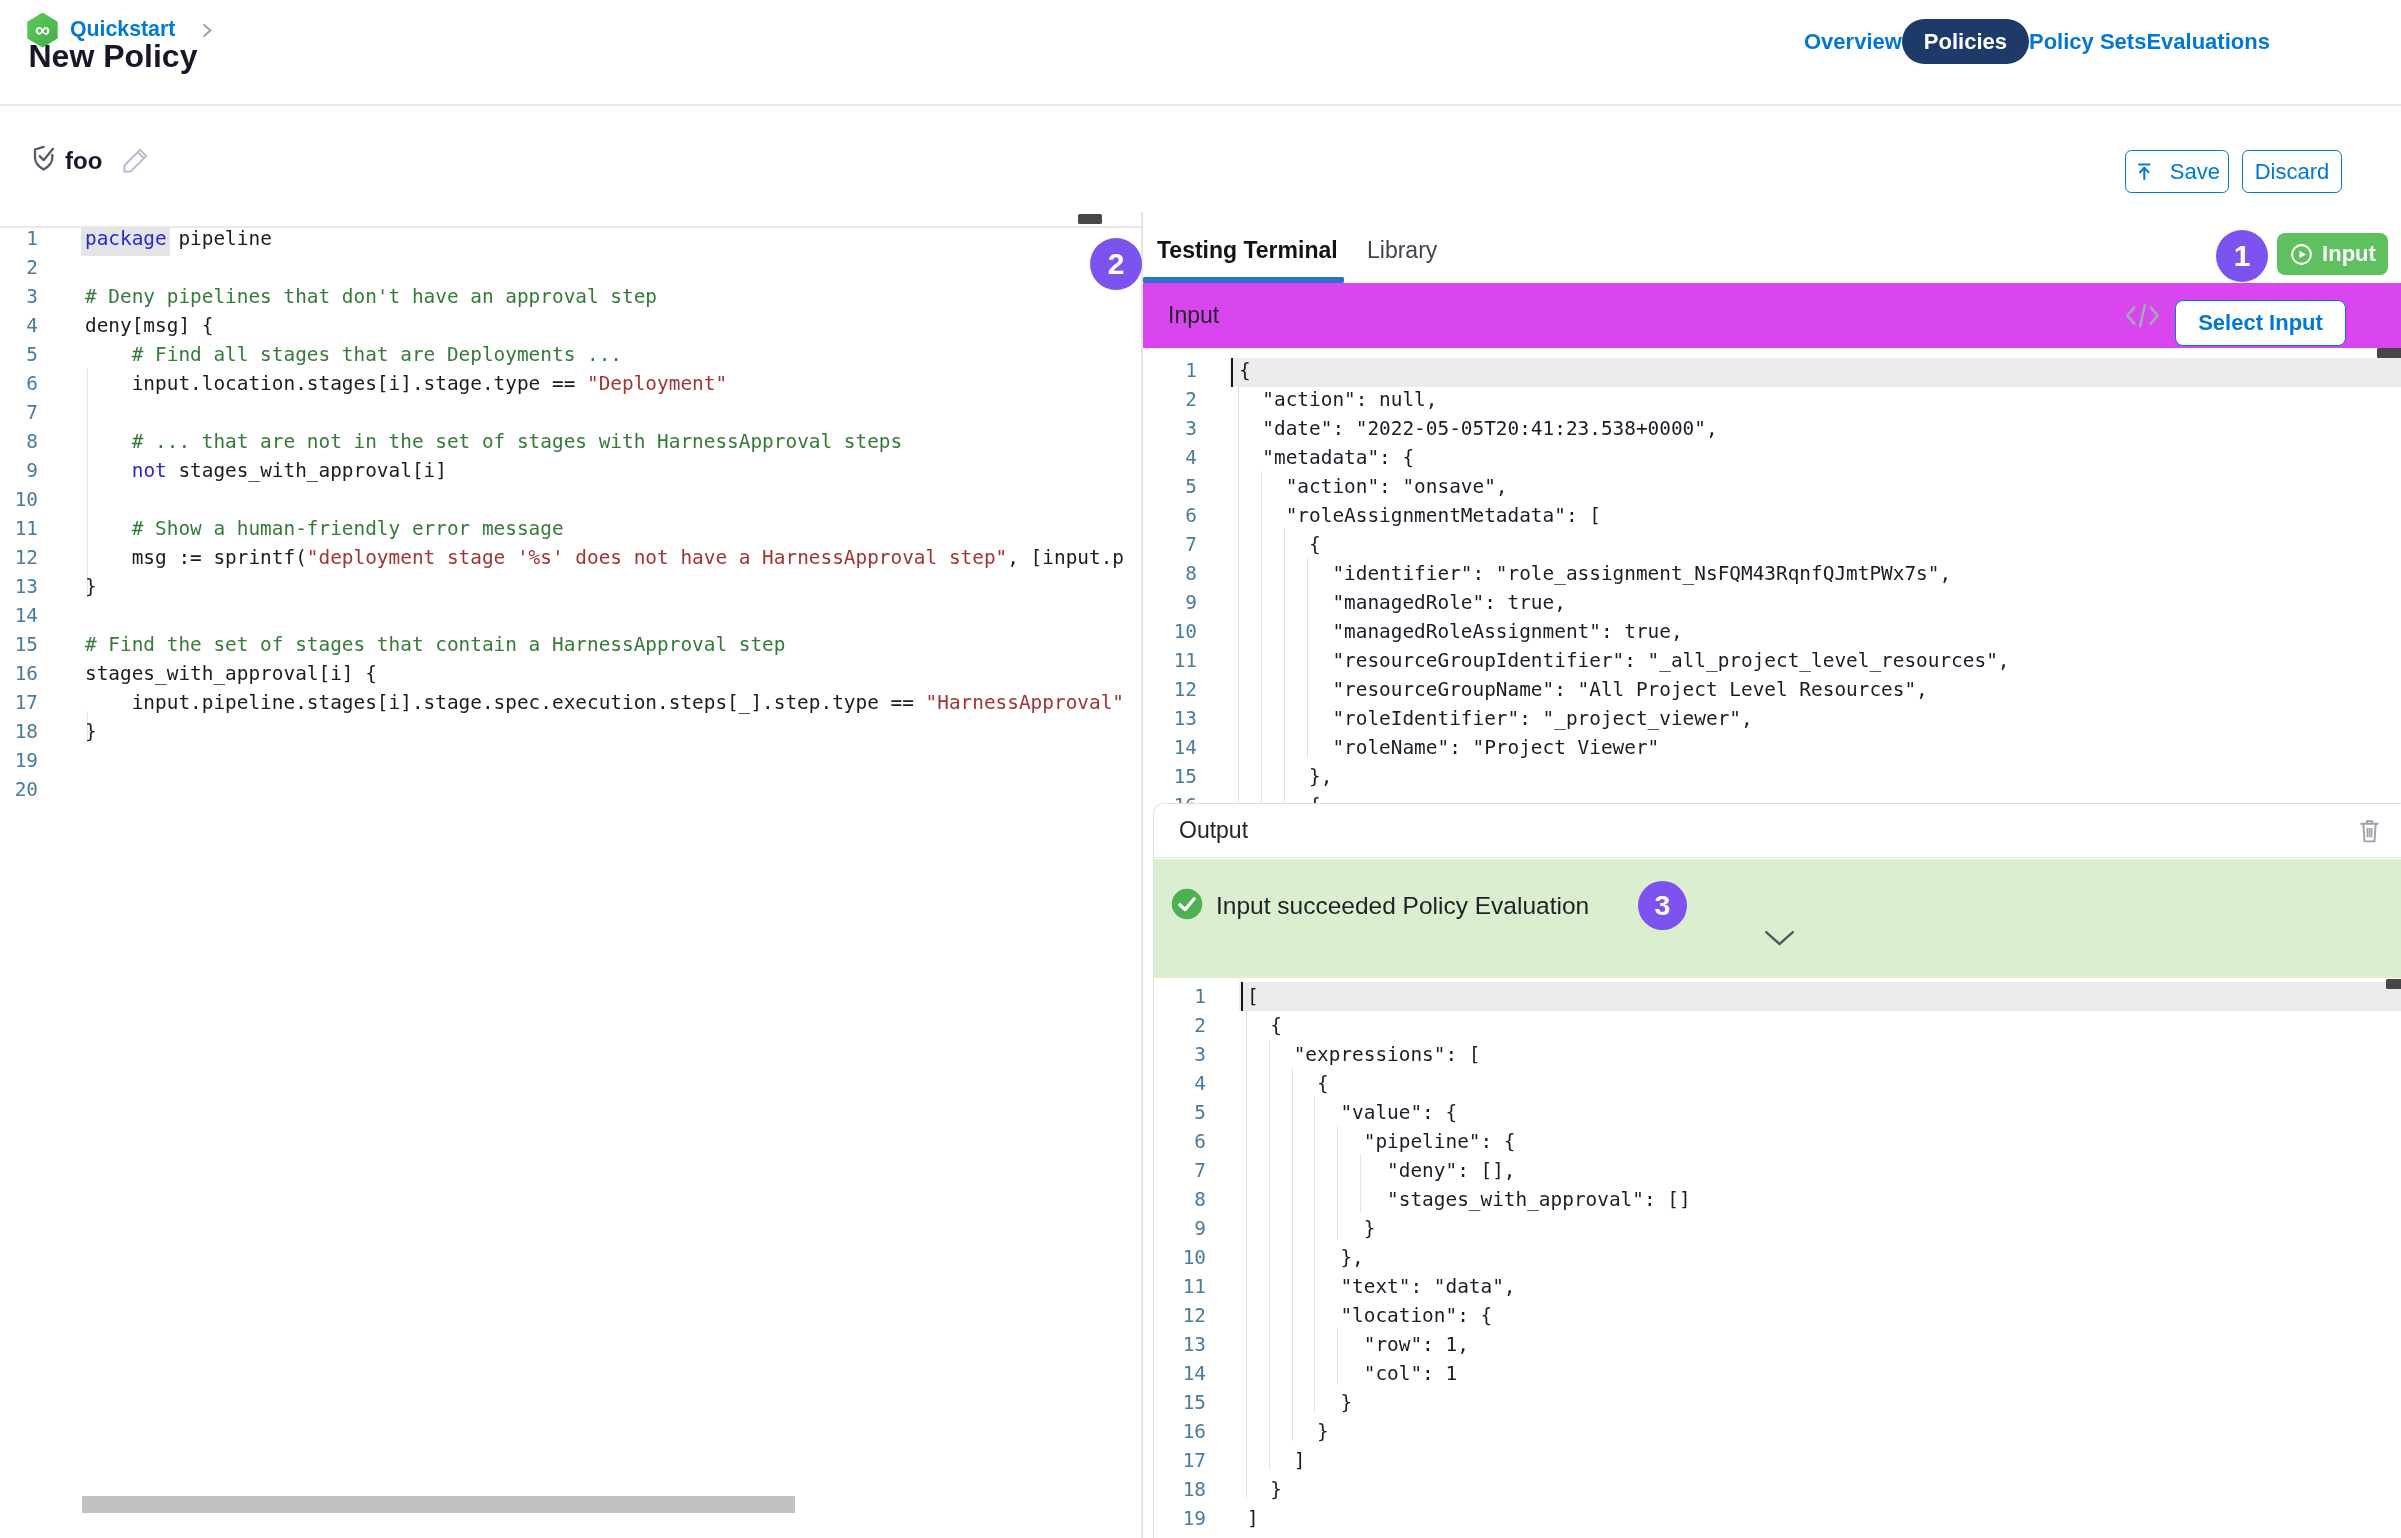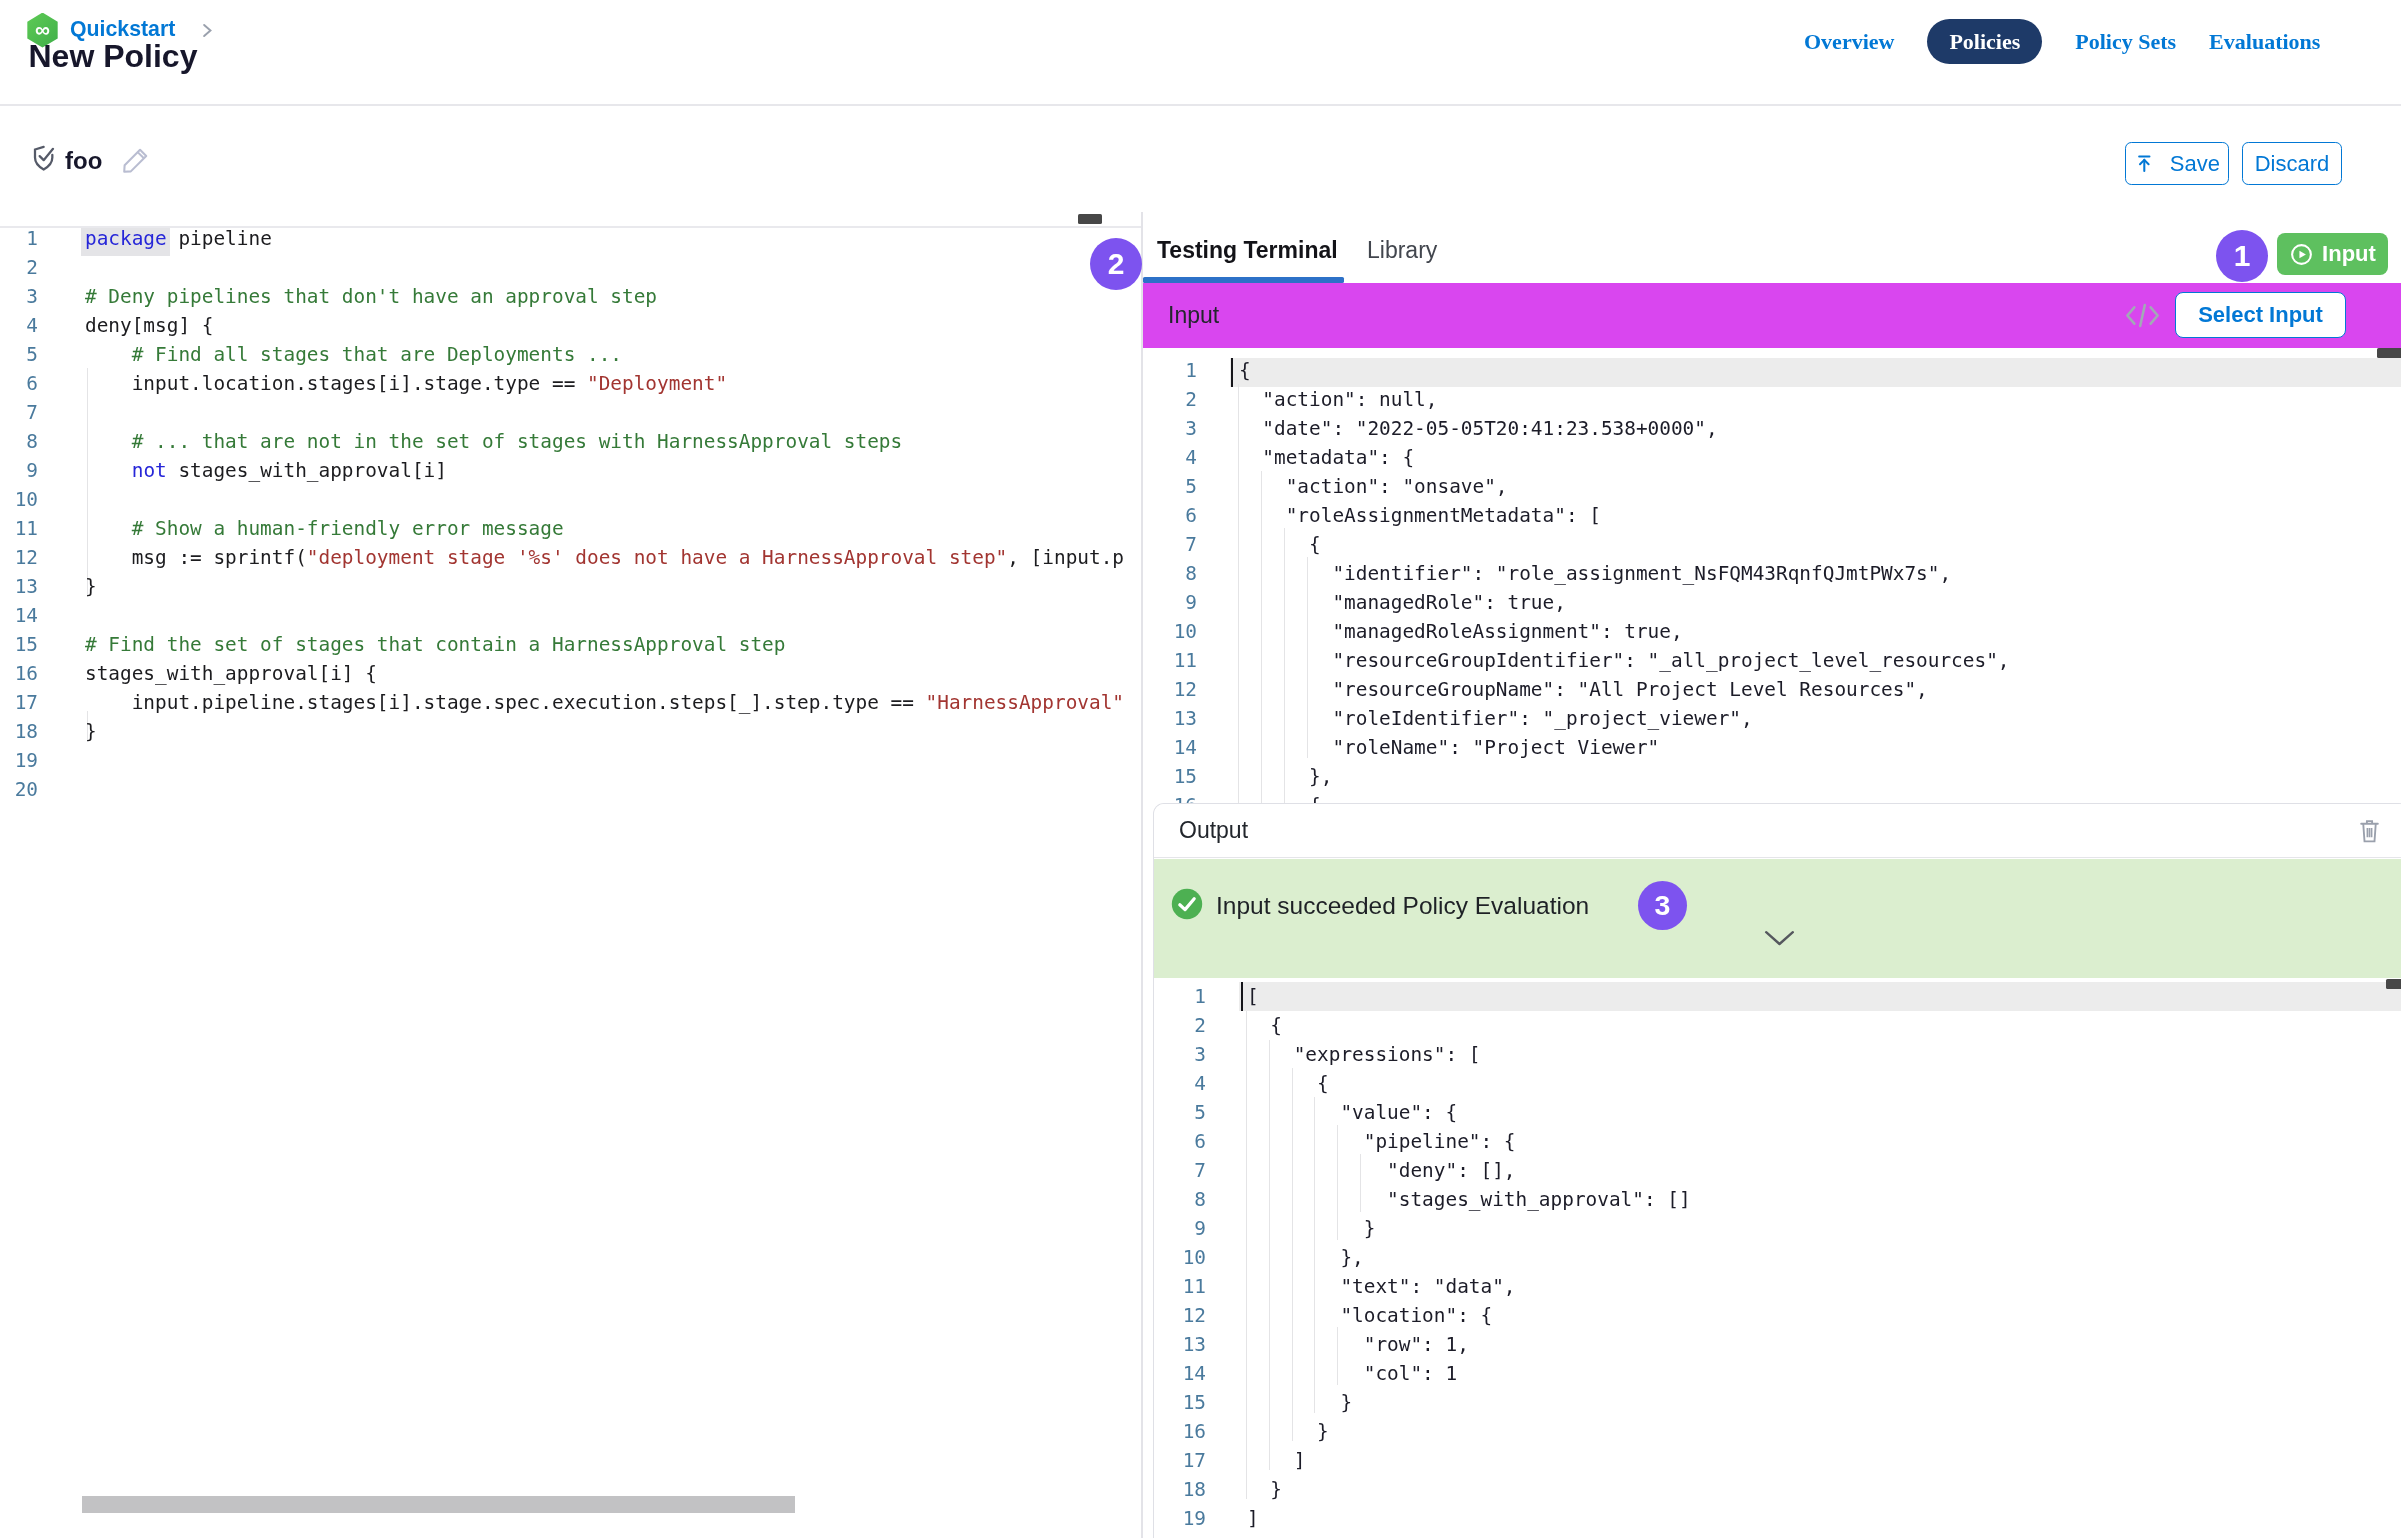--- a/index.html
+++ b/index.html
@@ -19,7 +19,7 @@
   .breadcrumb { left:70px; top:17.4px; font-size:21.3px; font-weight:600; color:#0278d5; }
   .crumb-chev { left:201px; top:20.6px; }
   .page-title { left:28.5px; top:38px; font-size:32px; font-weight:700; color:#17172b; }
-  .nav { left:1804px; top:17.4px; height:49px; display:flex; gap:33px; align-items:center;font-family:Liberation Serif, serif; }
+  .nav { left:1804px; top:17.4px; height:49px; display:flex; align-items:center; }
   .nav-link { font-size:22px; font-weight:600; color:#0278d5; cursor:pointer; }
   .nav-pill { background:#1e3a68; color:#fff; font-size:22px; font-weight:700;
     padding:9.5px 22px; border-radius:25px; }

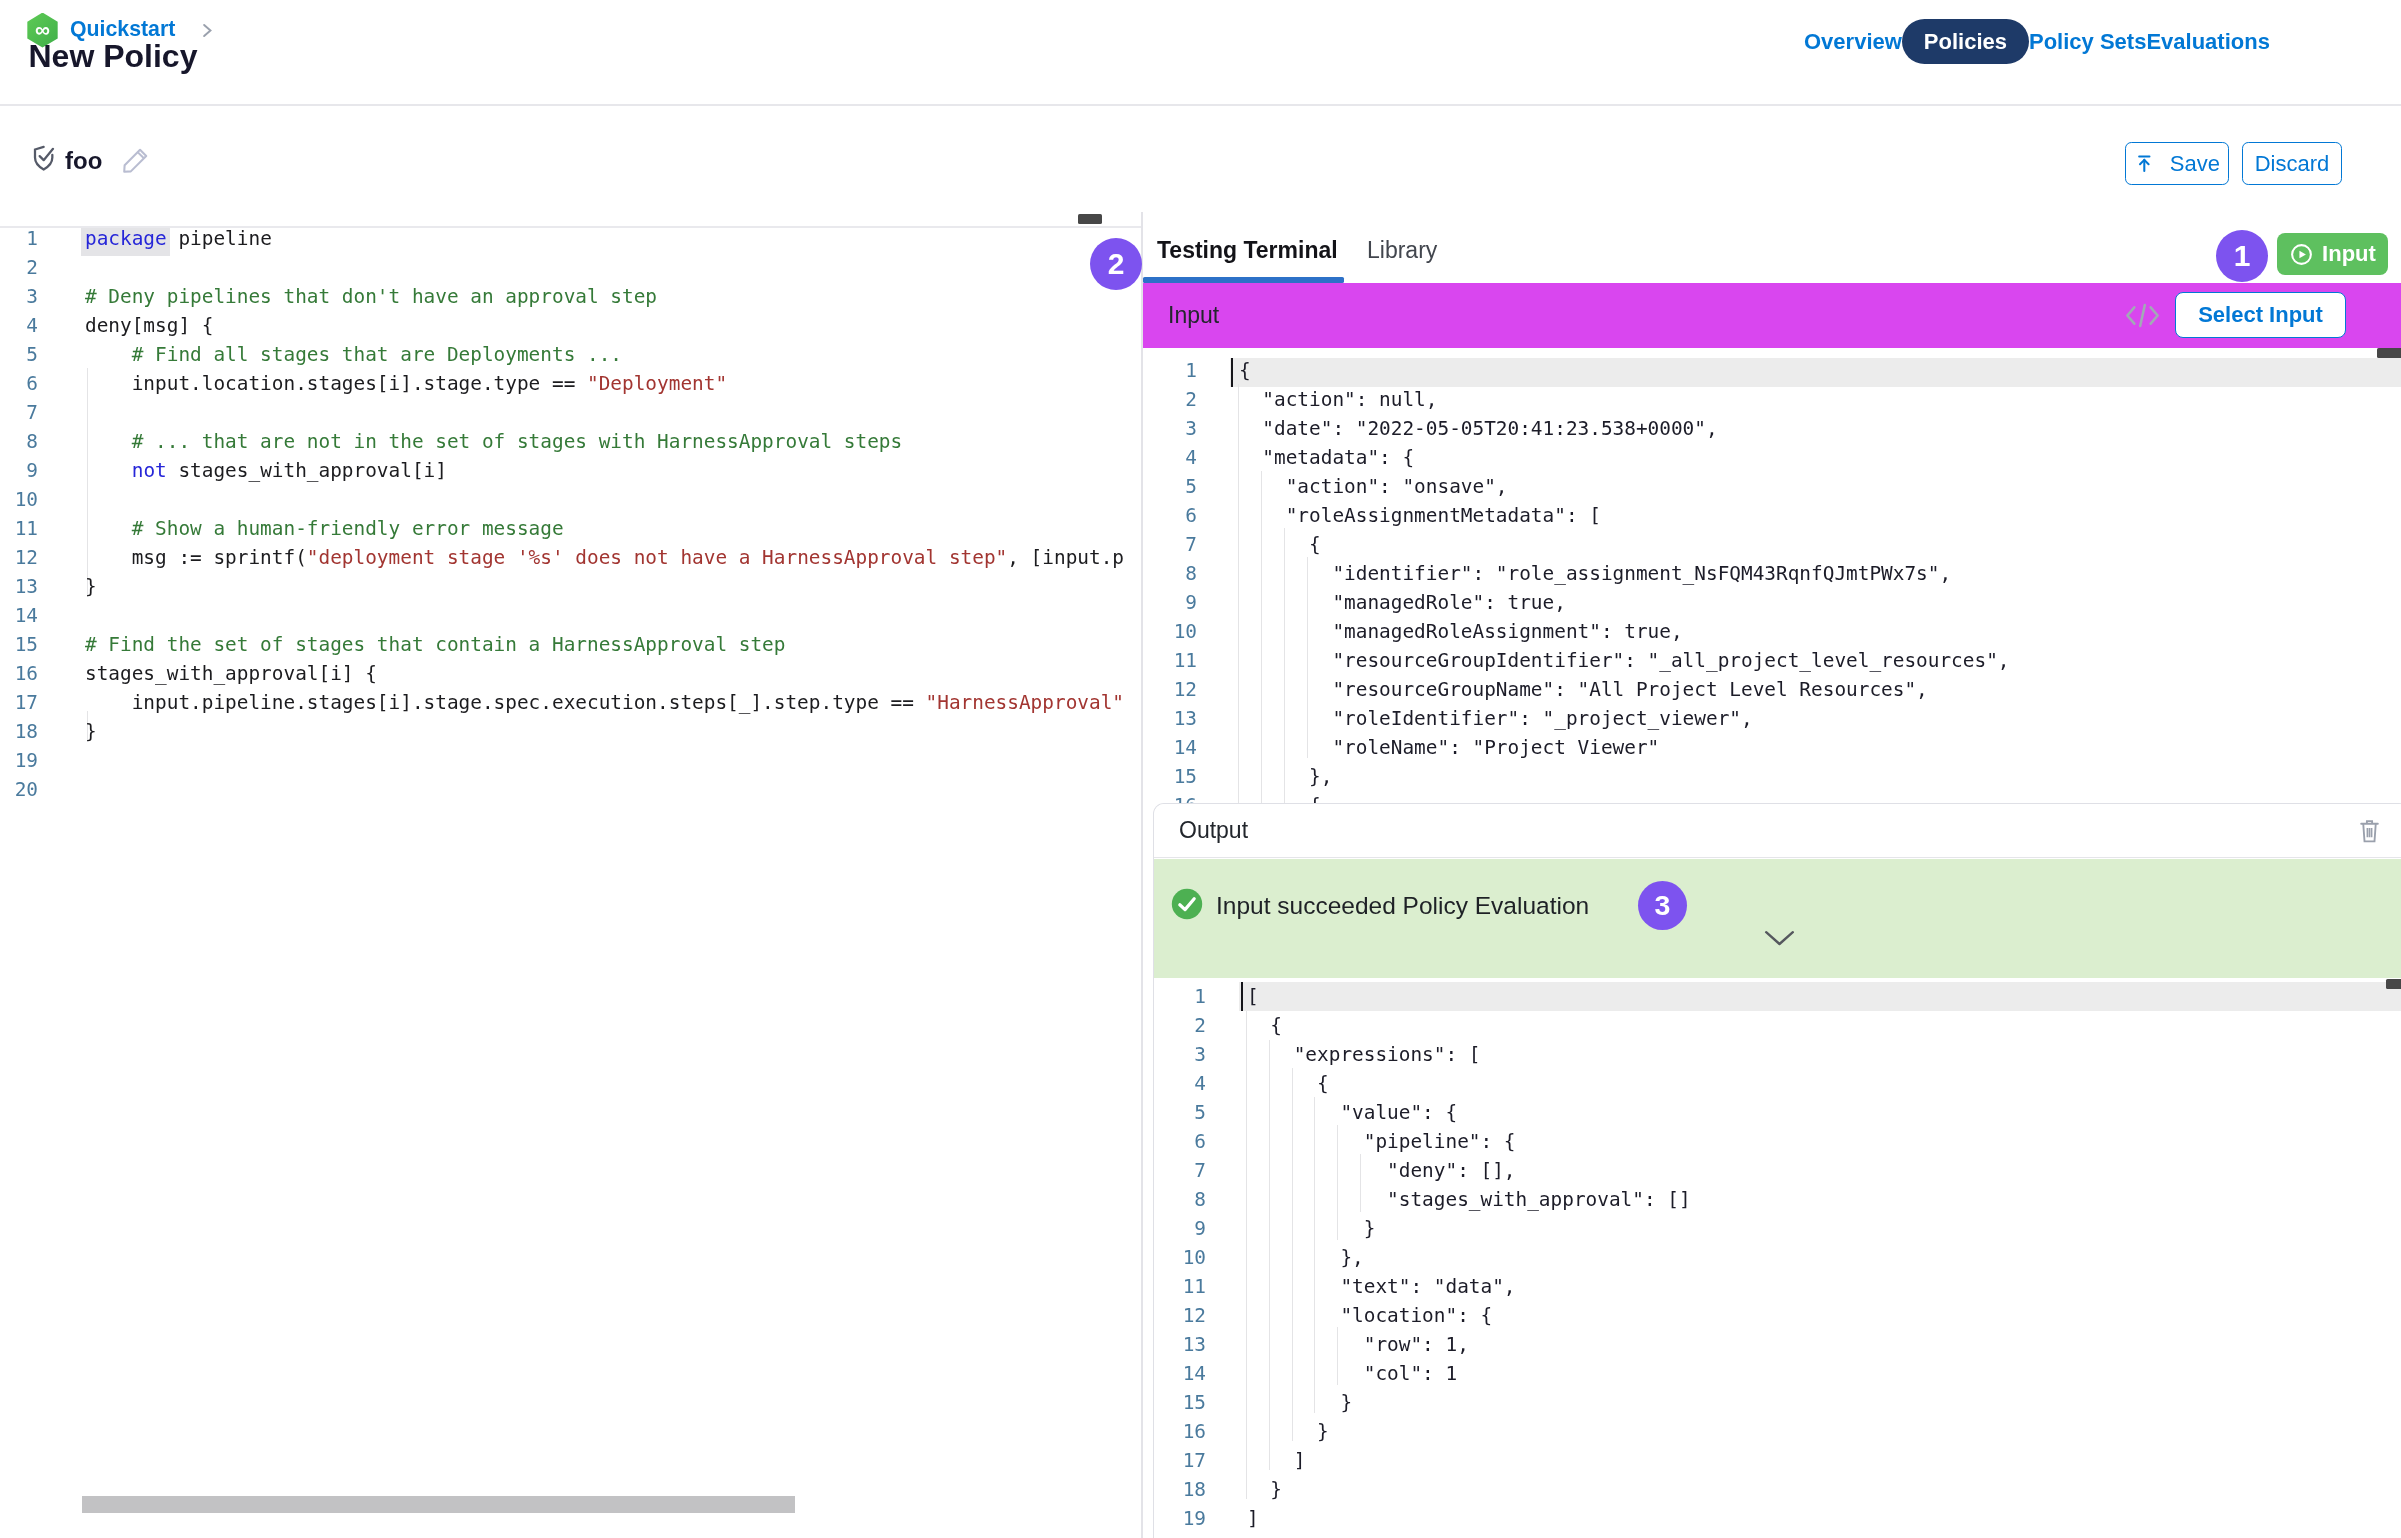--- a/index.html
+++ b/index.html
@@ -31,7 +31,7 @@
   .pencil { left:119px; top:144px; }
   .btn-outline { height:43px; border:1.6px solid #0278d5; border-radius:6.3px; background:#fff;
     color:#0278d5; font-size:22px; font-weight:500; display:flex; align-items:center;
-    justify-content:center; gap:15px; cursor:pointer; font-family:"Liberation Sans",sans-serif; }
+    justify-content:center; gap:15px; cursor:pointer; font-family:"Liberation Sans",sans-serif;margin-top:8px; }
   .save-btn { left:2125px; top:142px; width:104px; }
   .discard-btn { left:2242px; top:142px; width:100px; }
 

